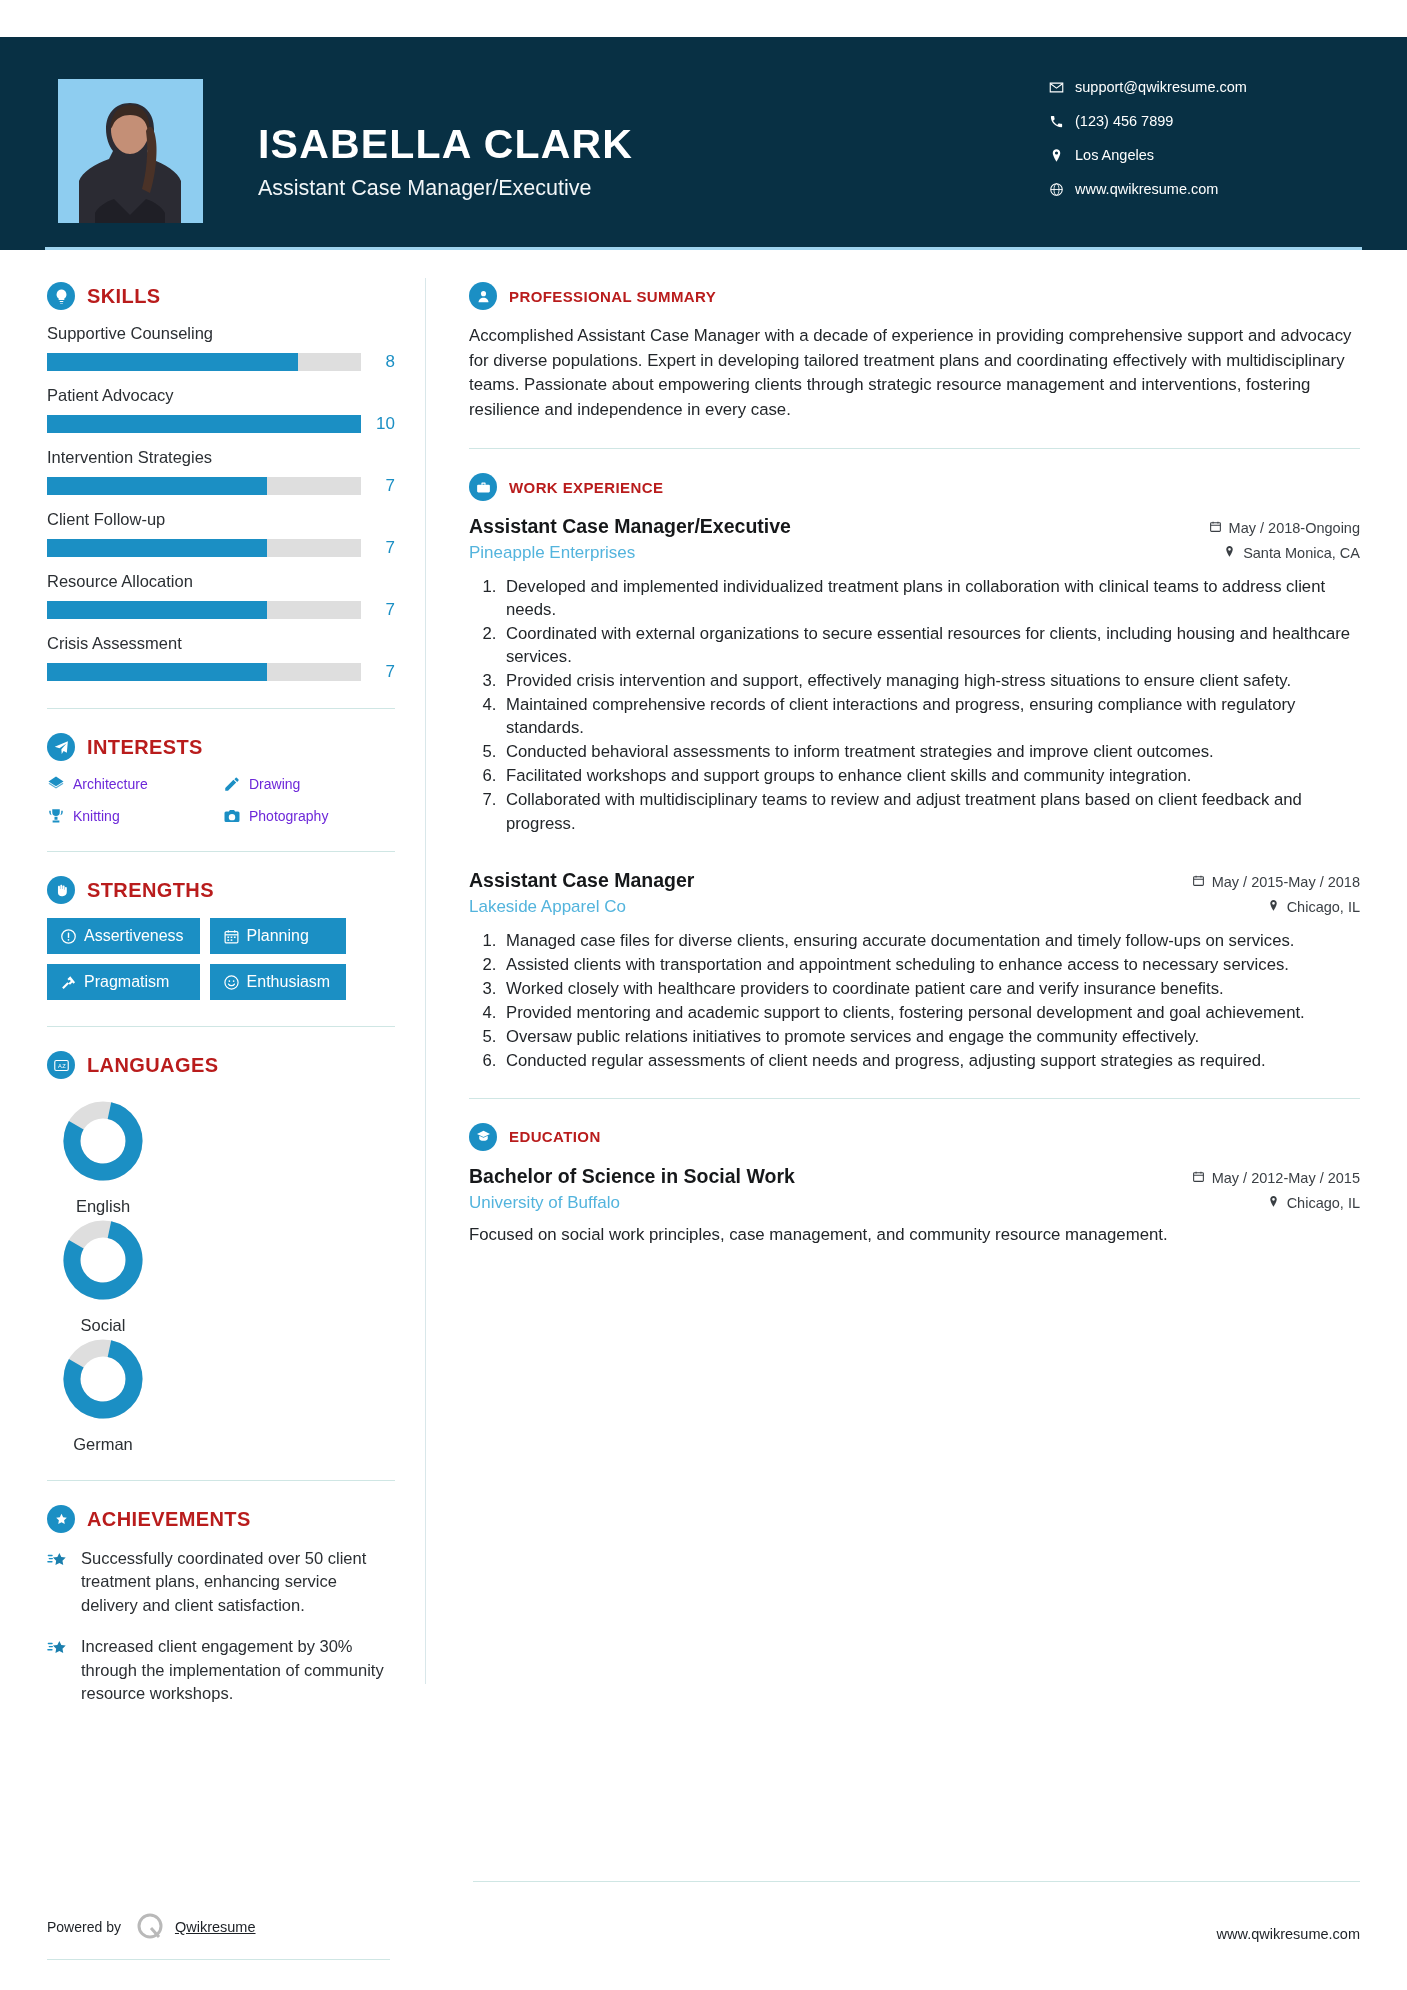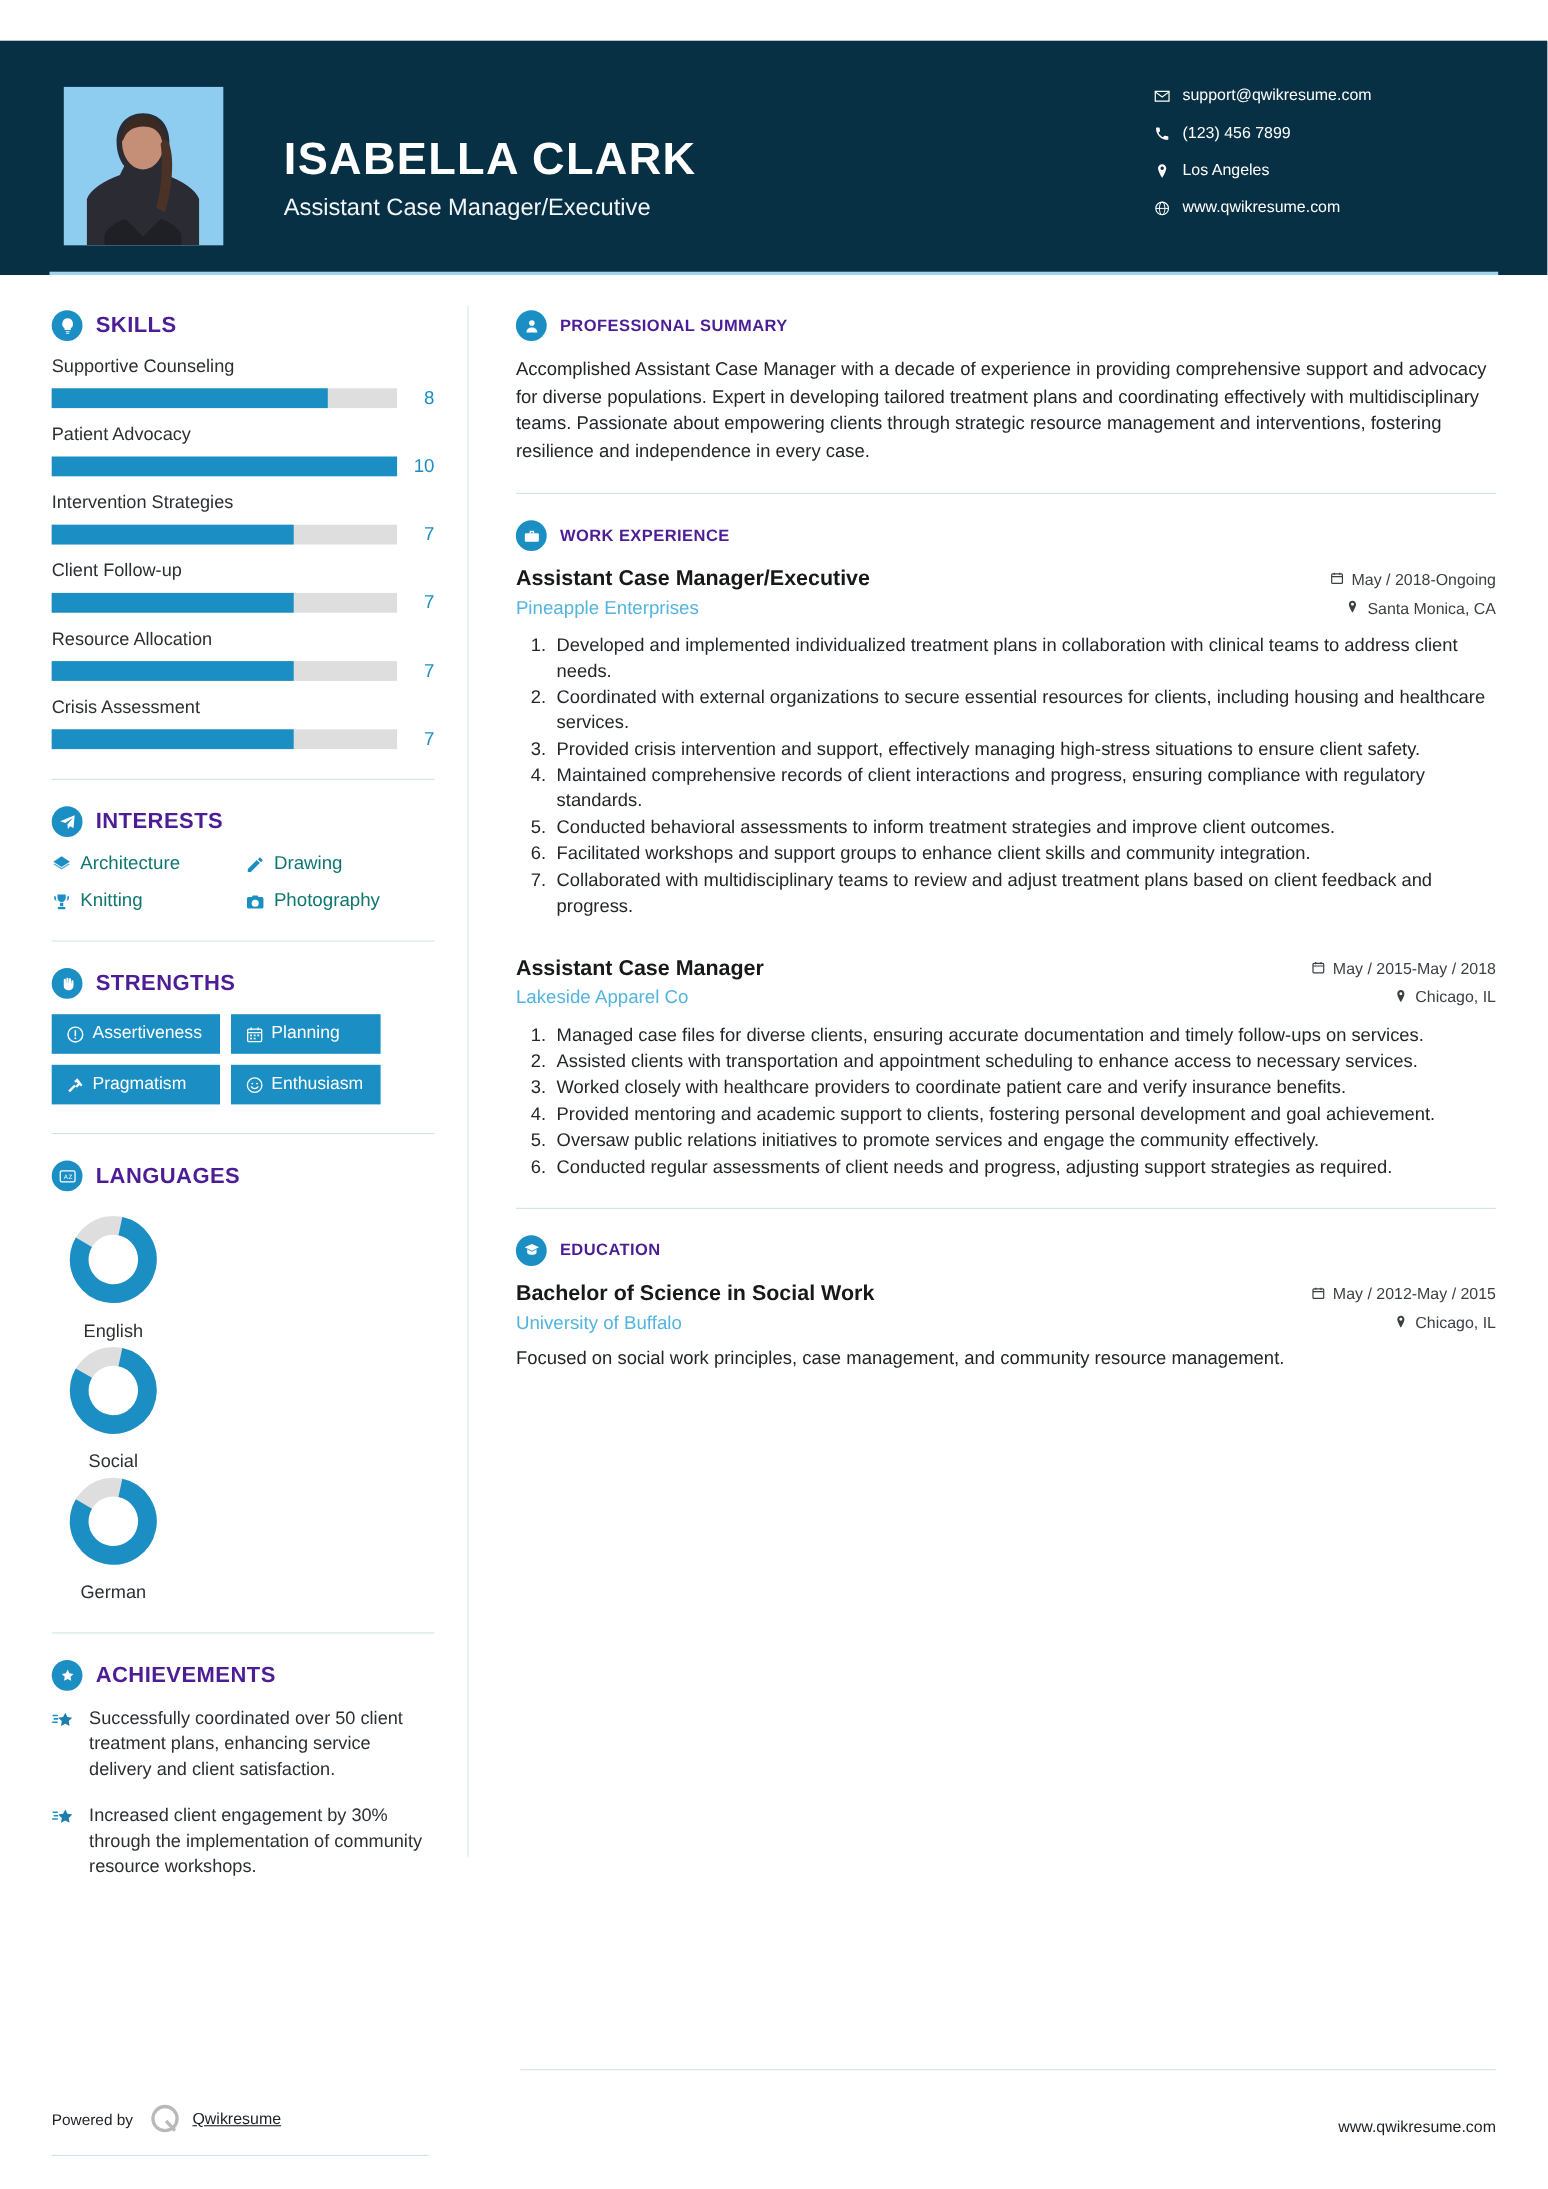--- a/index.html
+++ b/index.html
@@ -134,7 +134,7 @@
     font-size: 20px;
     font-weight: bold;
     letter-spacing: 0.4px;
-    color: #4c1d95;
+    color: #b91c1c;
   }
   .sec-title.rt { font-size: 15px; }
 

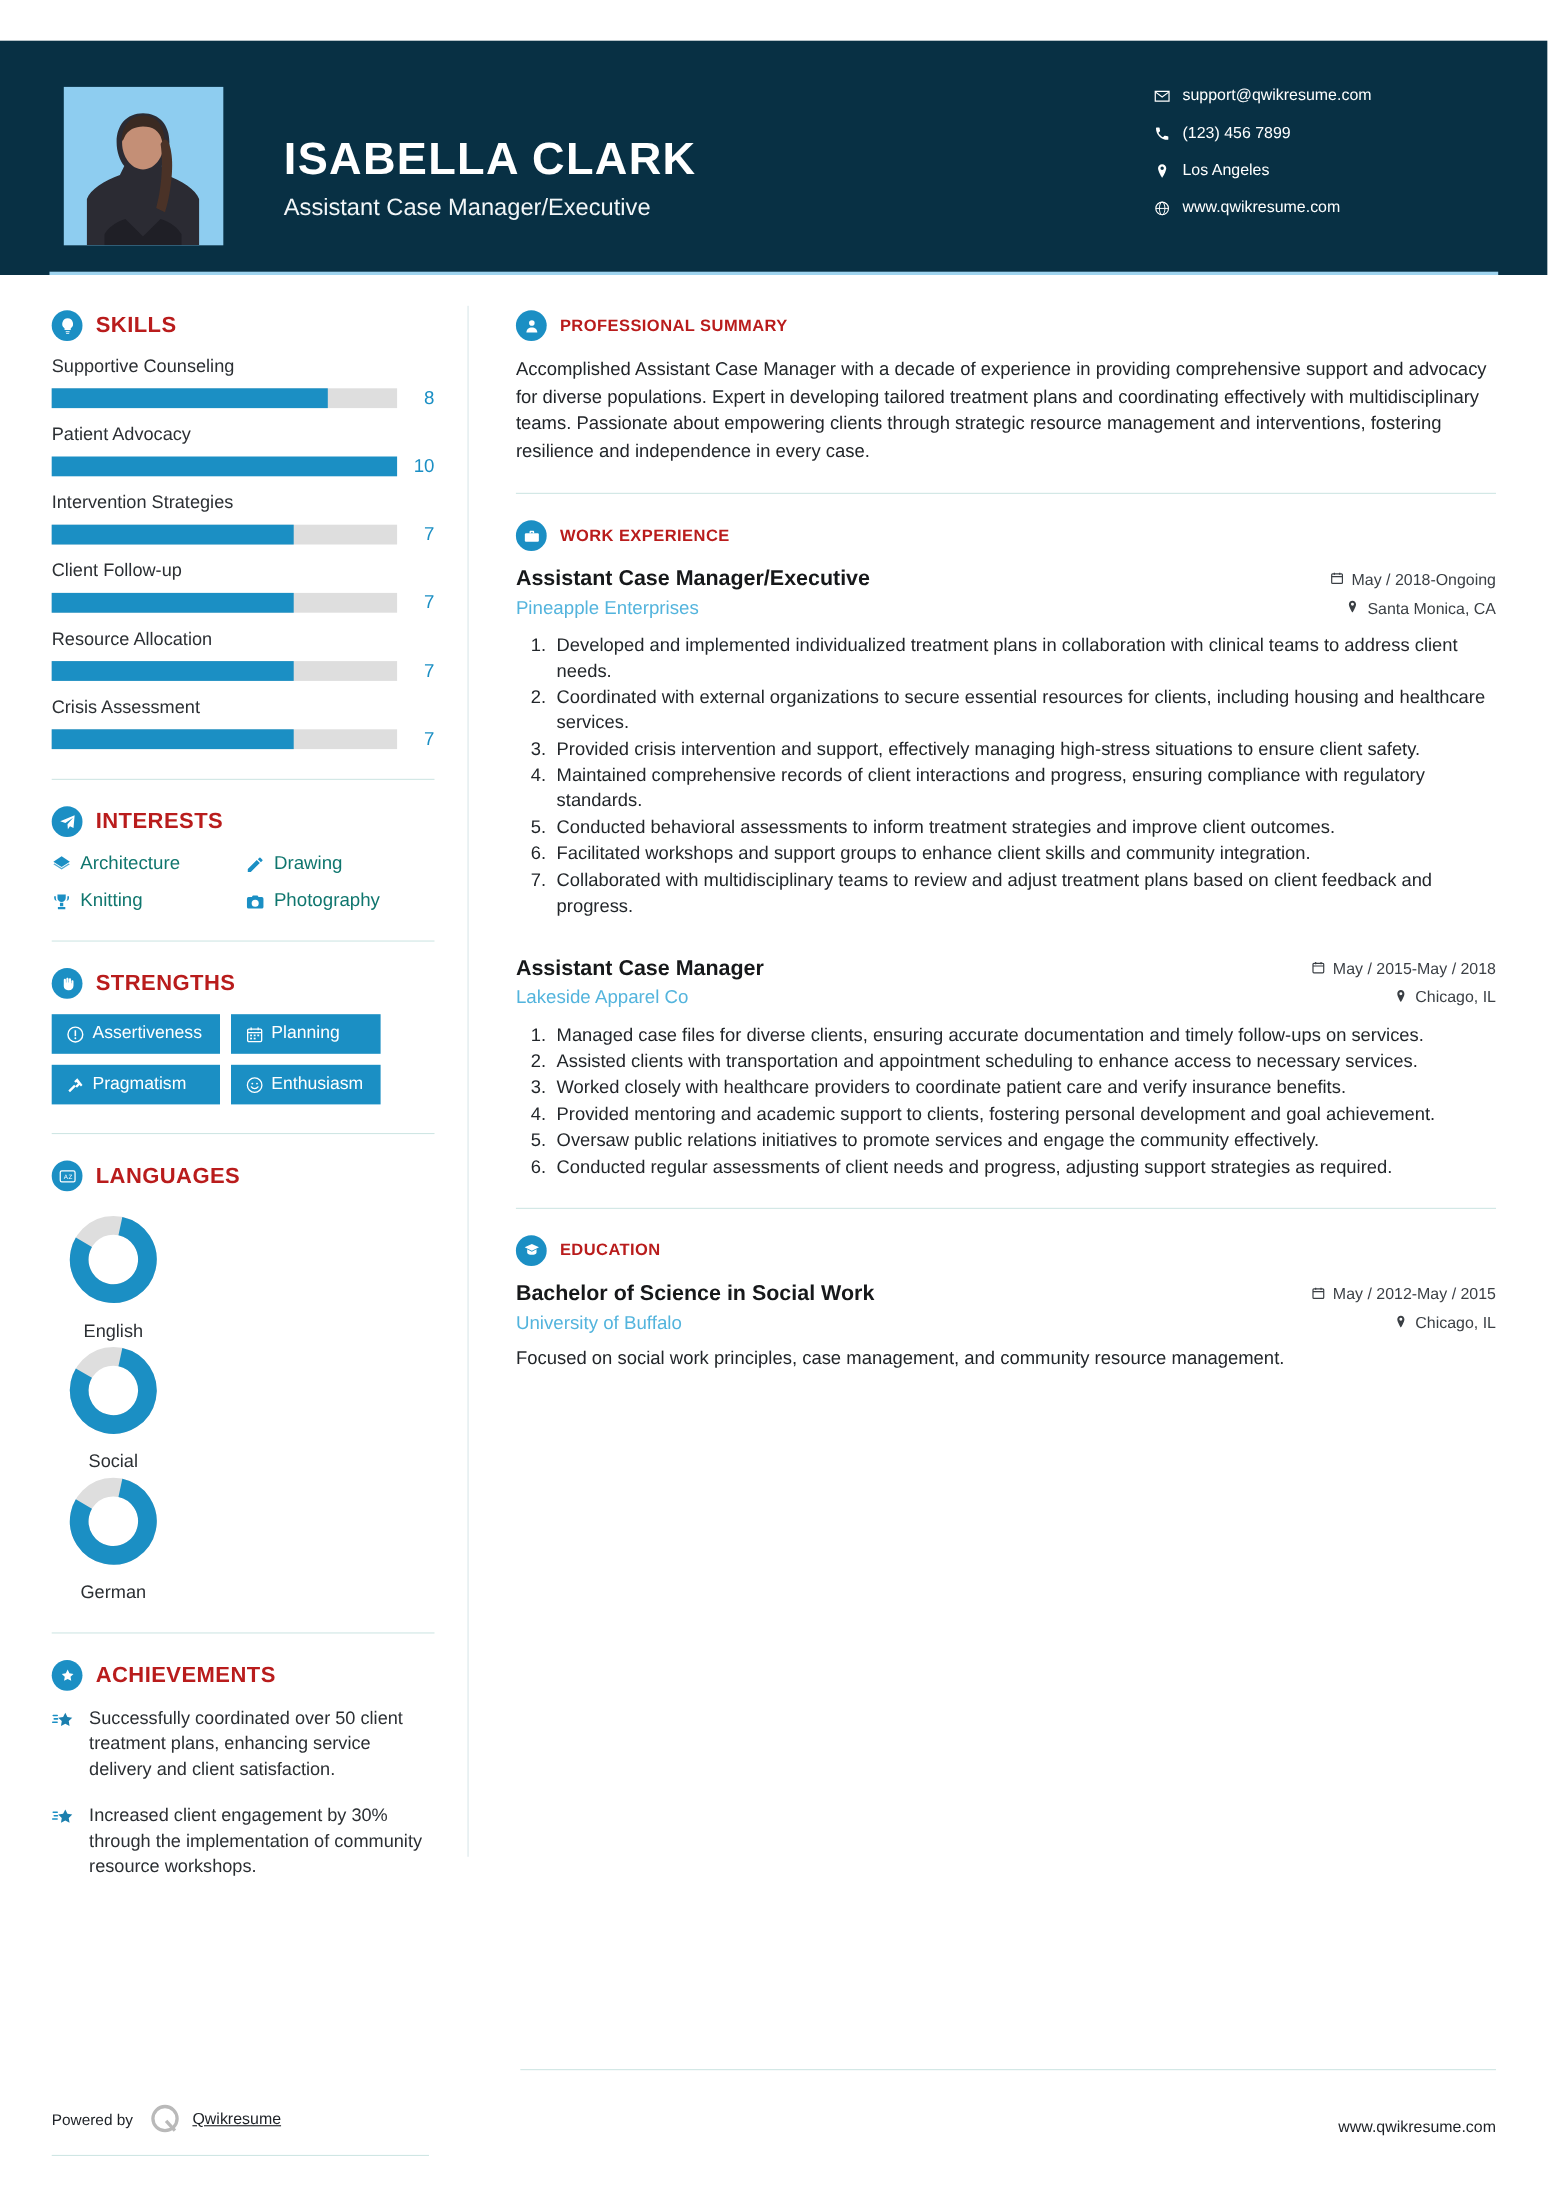--- a/index.html
+++ b/index.html
@@ -181,9 +181,9 @@
   }
   .interest {
     display: flex;
-    align-items: flex-end;
-    font-size: 17px;
-    color: #0f766e;
+    align-items: center;
+    font-size: 14px;
+    color: #6d28d9;
   }
   .interest .ii {
     width: 26px; flex: 0 0 26px;

